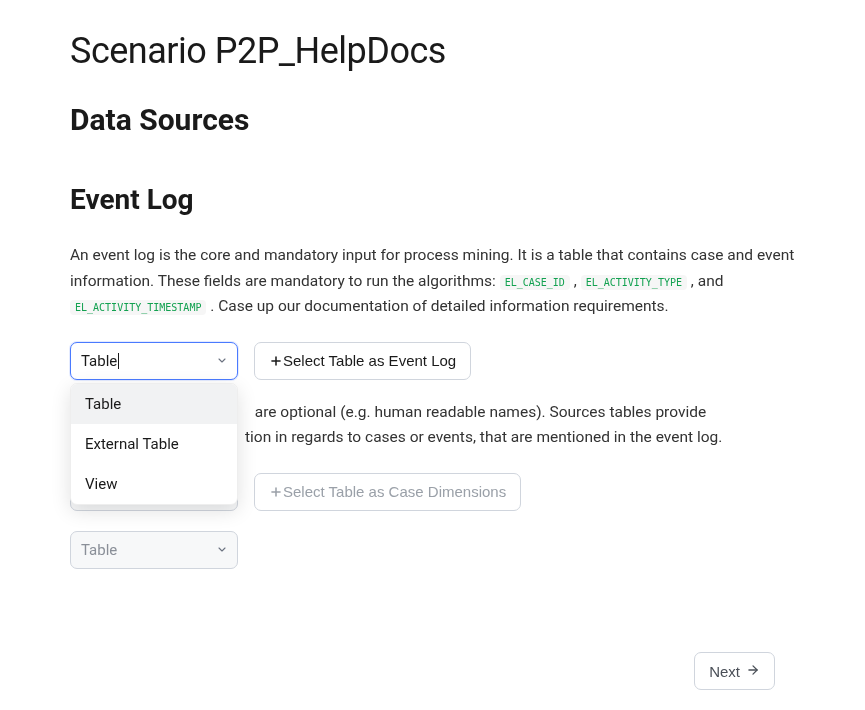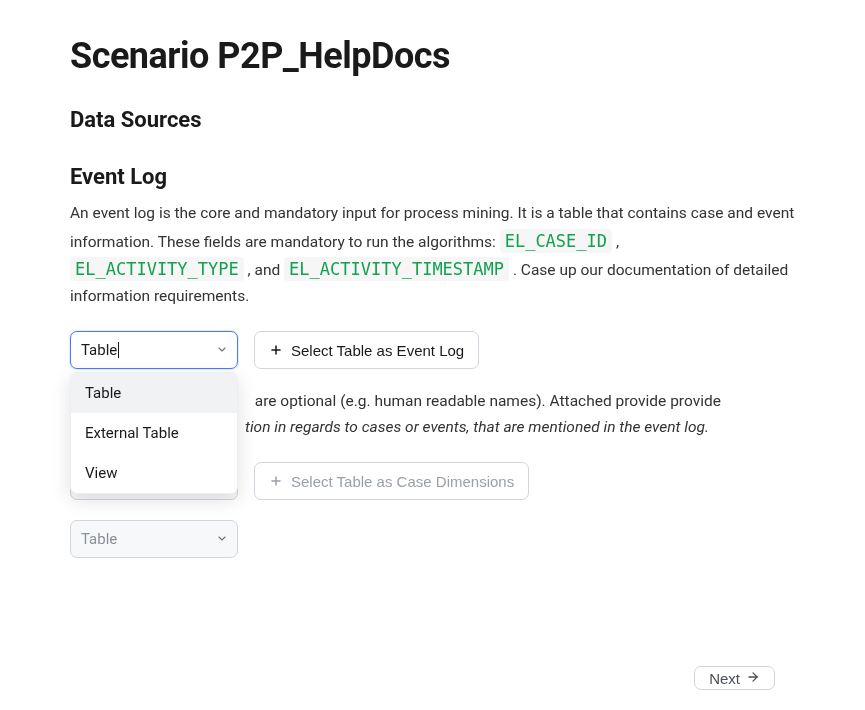--- a/index.html
+++ b/index.html
@@ -14,8 +14,7 @@
     }
     h1.page-title {
       font-size: 36px;
-      font-weight: 700;
-      margin-top: 5px;
+      font-weight: 400;
       margin-bottom: 30px;
       letter-spacing: -0.5px;
     }

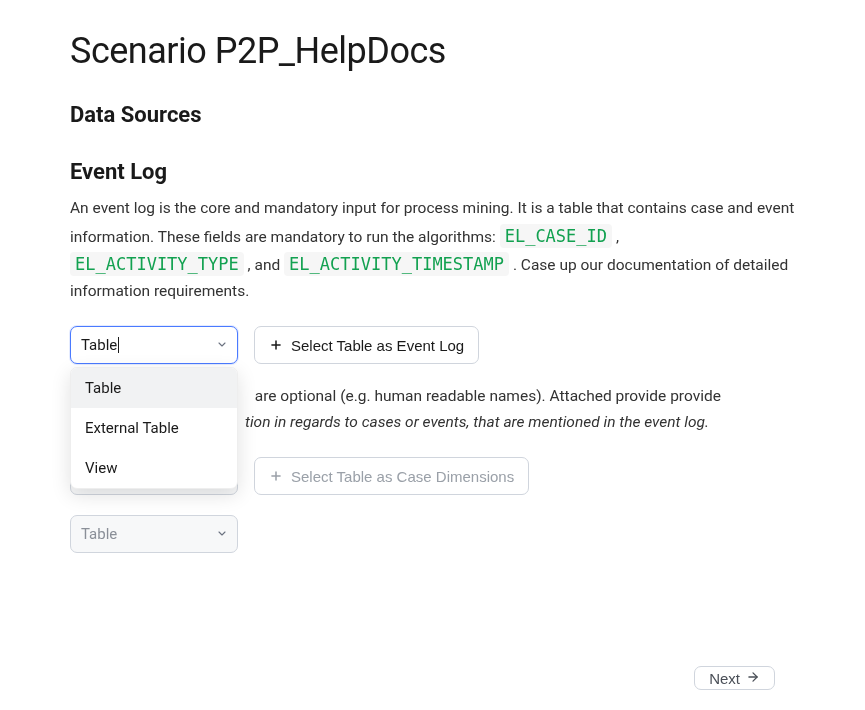--- a/index.html
+++ b/index.html
@@ -19,9 +19,9 @@
       letter-spacing: -0.5px;
     }
     h2.section-title {
-      font-size: 22px;
+      font-size: 30px;
       font-weight: 700;
-      margin-bottom: 32px;
+      margin-bottom: 46px;
     }
     h3.subsection-title {
       font-size: 22px;

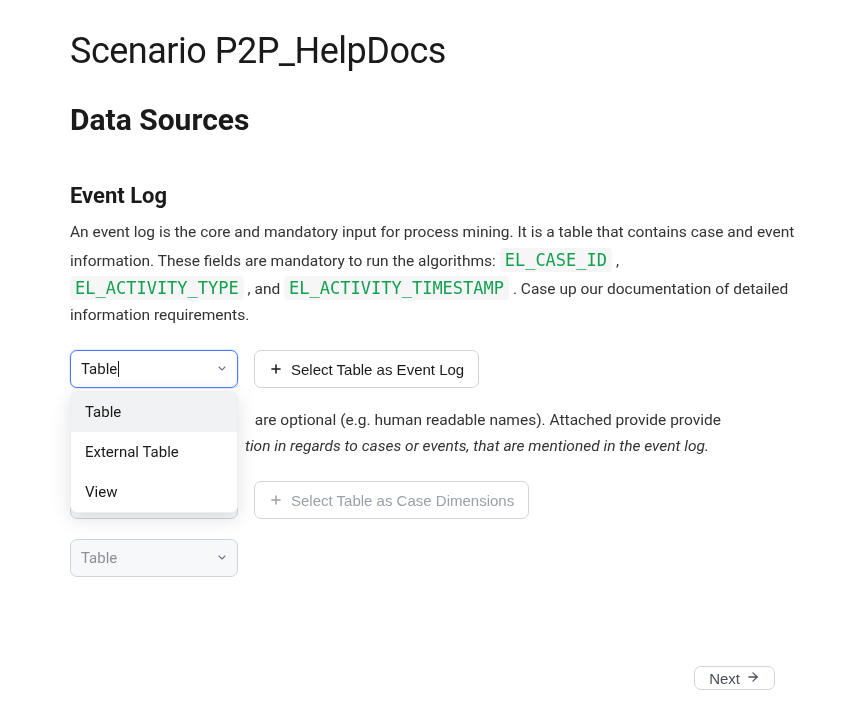--- a/index.html
+++ b/index.html
@@ -24,9 +24,9 @@
       margin-bottom: 46px;
     }
     h3.subsection-title {
-      font-size: 22px;
+      font-size: 28px;
       font-weight: 700;
-      margin-bottom: 12px;
+      margin-bottom: 27px;
     }
     p.description {
       font-size: 15.5px;

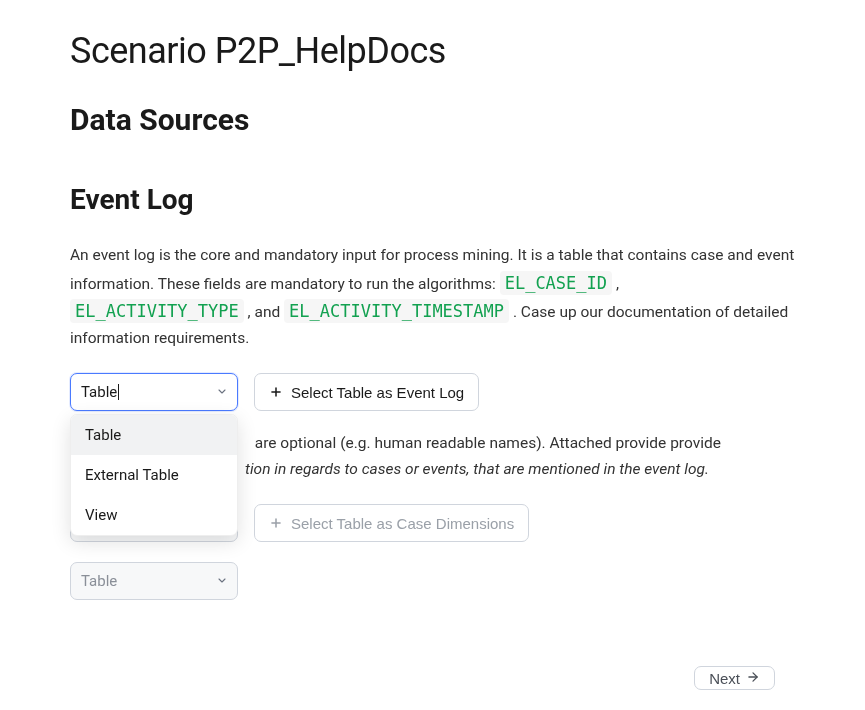--- a/index.html
+++ b/index.html
@@ -36,7 +36,7 @@
     }
     code.field {
       font-family: ui-monospace, SFMono-Regular, Menlo, Monaco, Consolas, monospace;
-      font-size: 17px;
+      font-size: 10px;
       color: #12a150;
       background: #f6f6f6;
       padding: 2px 5px;

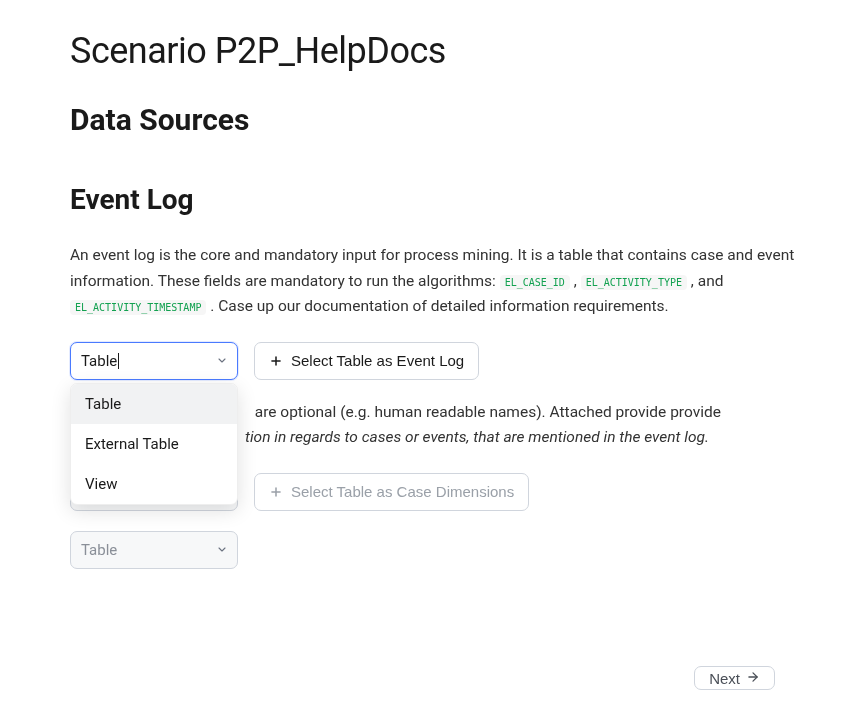--- a/index.html
+++ b/index.html
@@ -90,7 +90,6 @@
       color: #1a1a1a;
       display: inline-flex;
       align-items: center;
-      gap: 8px;
       cursor: pointer;
     }
     .btn.muted {

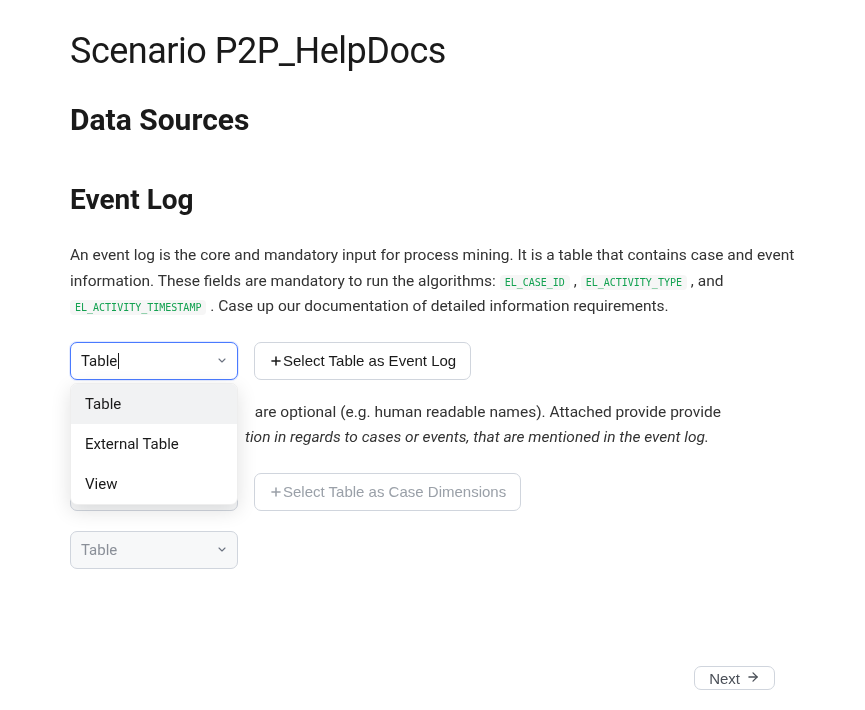--- a/index.html
+++ b/index.html
@@ -206,7 +206,7 @@
 <div class="dimensions-block">
 
   <p class="dimensions-desc" style="padding-left:175px; text-indent:0;">
-    <span style="display:block;"><span style="visibility:hidden;">X</span><span>are optional (e.g. human readable names). Attached provide provide</span></span>
+    <span style="display:block;"><span style="visibility:hidden;">X</span><span>are optional (e.g. human readable names). Sources tables provide</span></span>
     <span style="display:block;font-style:italic;"><span>tion in regards to cases or events, that are mentioned in the event log.</span></span>
   </p>
 

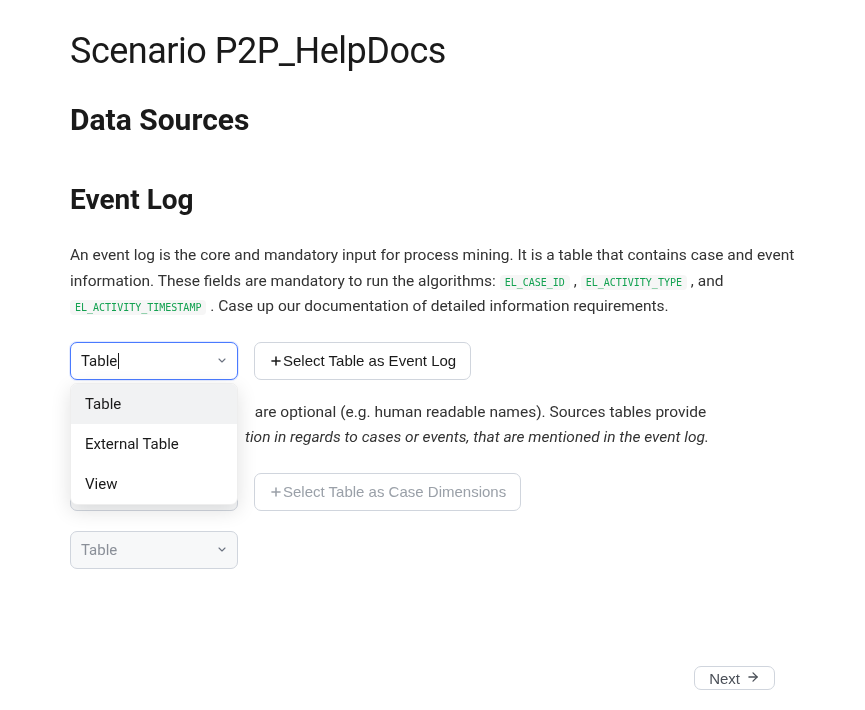--- a/index.html
+++ b/index.html
@@ -207,7 +207,7 @@
 
   <p class="dimensions-desc" style="padding-left:175px; text-indent:0;">
     <span style="display:block;"><span style="visibility:hidden;">X</span><span>are optional (e.g. human readable names). Sources tables provide</span></span>
-    <span style="display:block;font-style:italic;"><span>tion in regards to cases or events, that are mentioned in the event log.</span></span>
+    <span style="display:block;"><span>tion in regards to cases or events, that are mentioned in the event log.</span></span>
   </p>
 
   <div class="row">

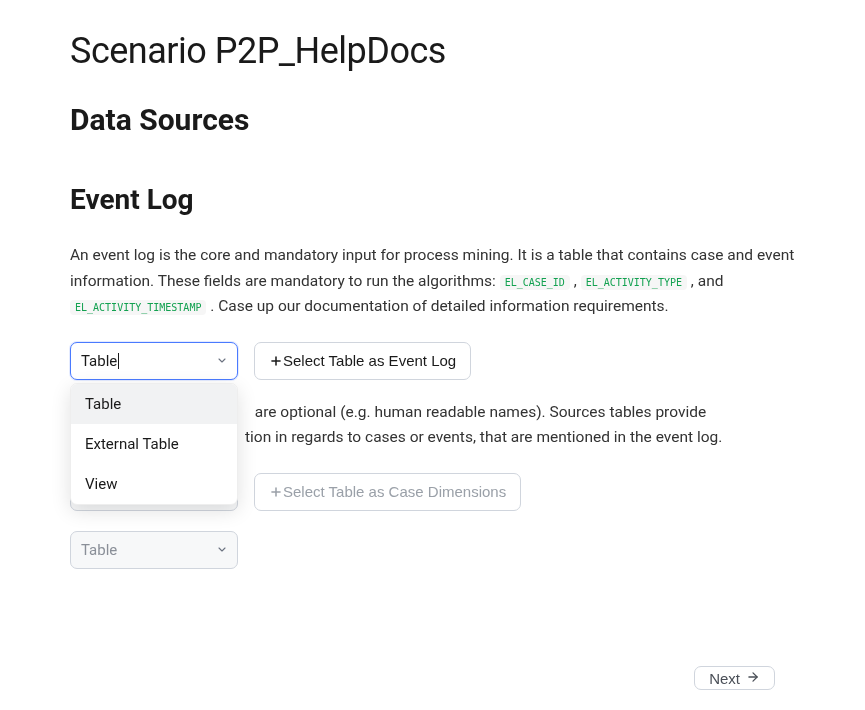--- a/index.html
+++ b/index.html
@@ -136,7 +136,7 @@
       bottom: 20px;
     }
     .next-btn {
-      height: 24px;
+      height: 38px;
       border: 1px solid #d0d5dd;
       border-radius: 7px;
       background: #fff;

